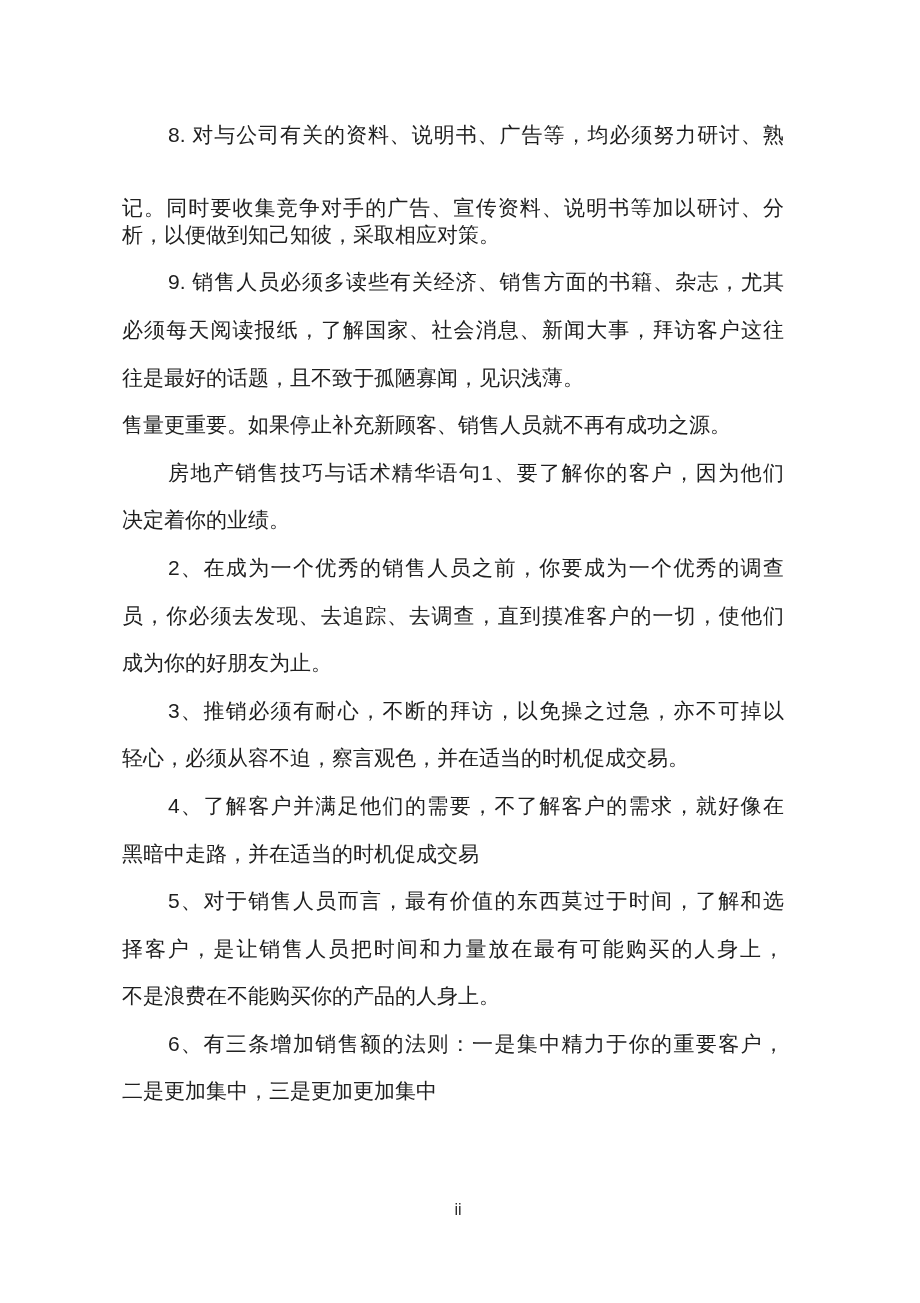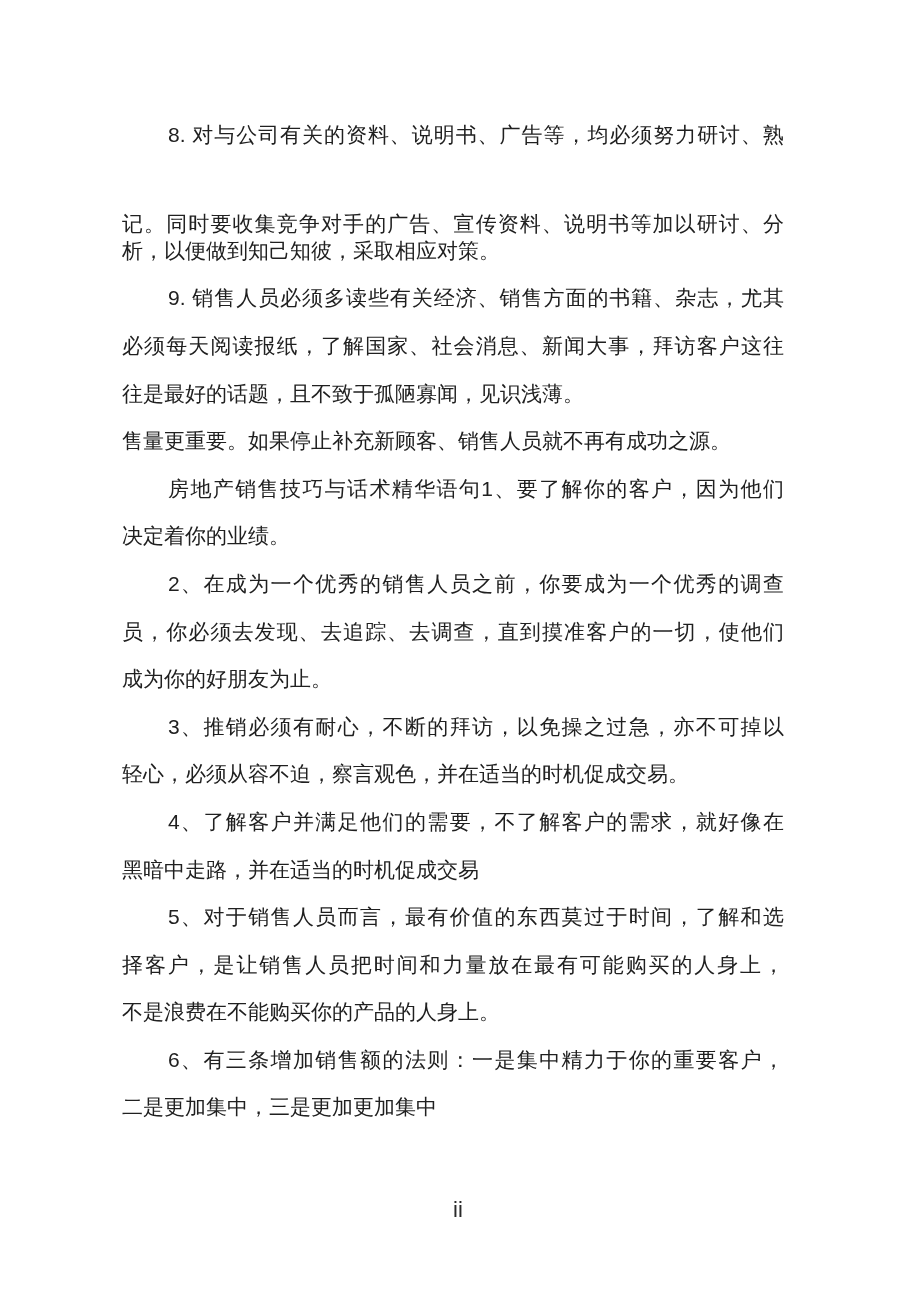--- a/index.html
+++ b/index.html
@@ -33,7 +33,7 @@
     height: 47.6px;
   }
   
-  .group.cont { margin-top: 51px; }
+  .group.cont { margin-top: 35px; }
   .group.cont .tline {
     line-height: 27.4px;
     height: 27.4px;

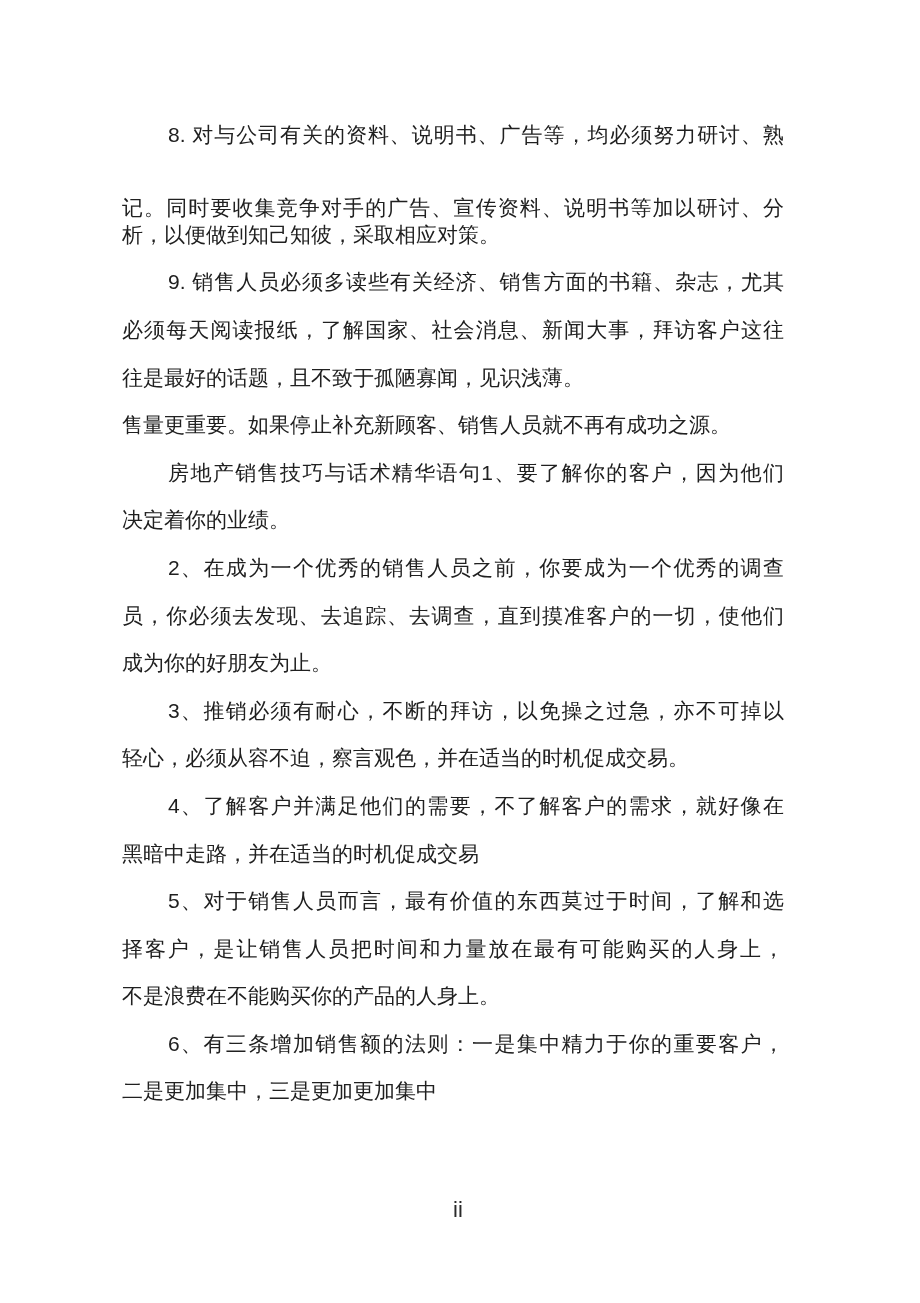--- a/index.html
+++ b/index.html
@@ -55,7 +55,7 @@
     right: 0;
     top: 1200px;
     text-align: center;
-    font-size: 22px;
+    font-size: 16px;
     line-height: 20px;
     color: #2a2a2a;
   }

